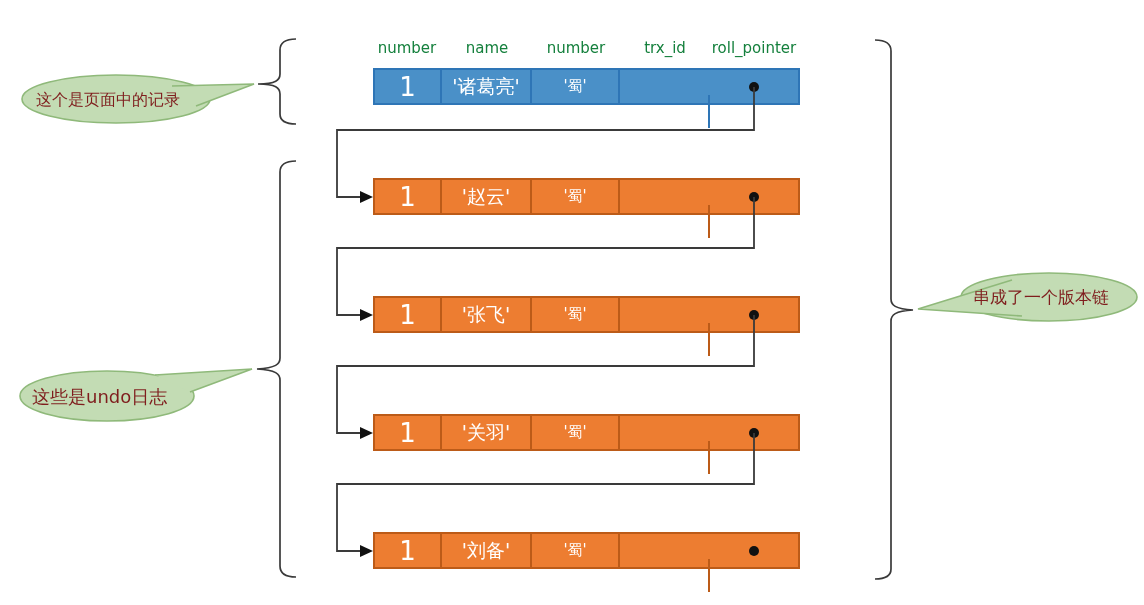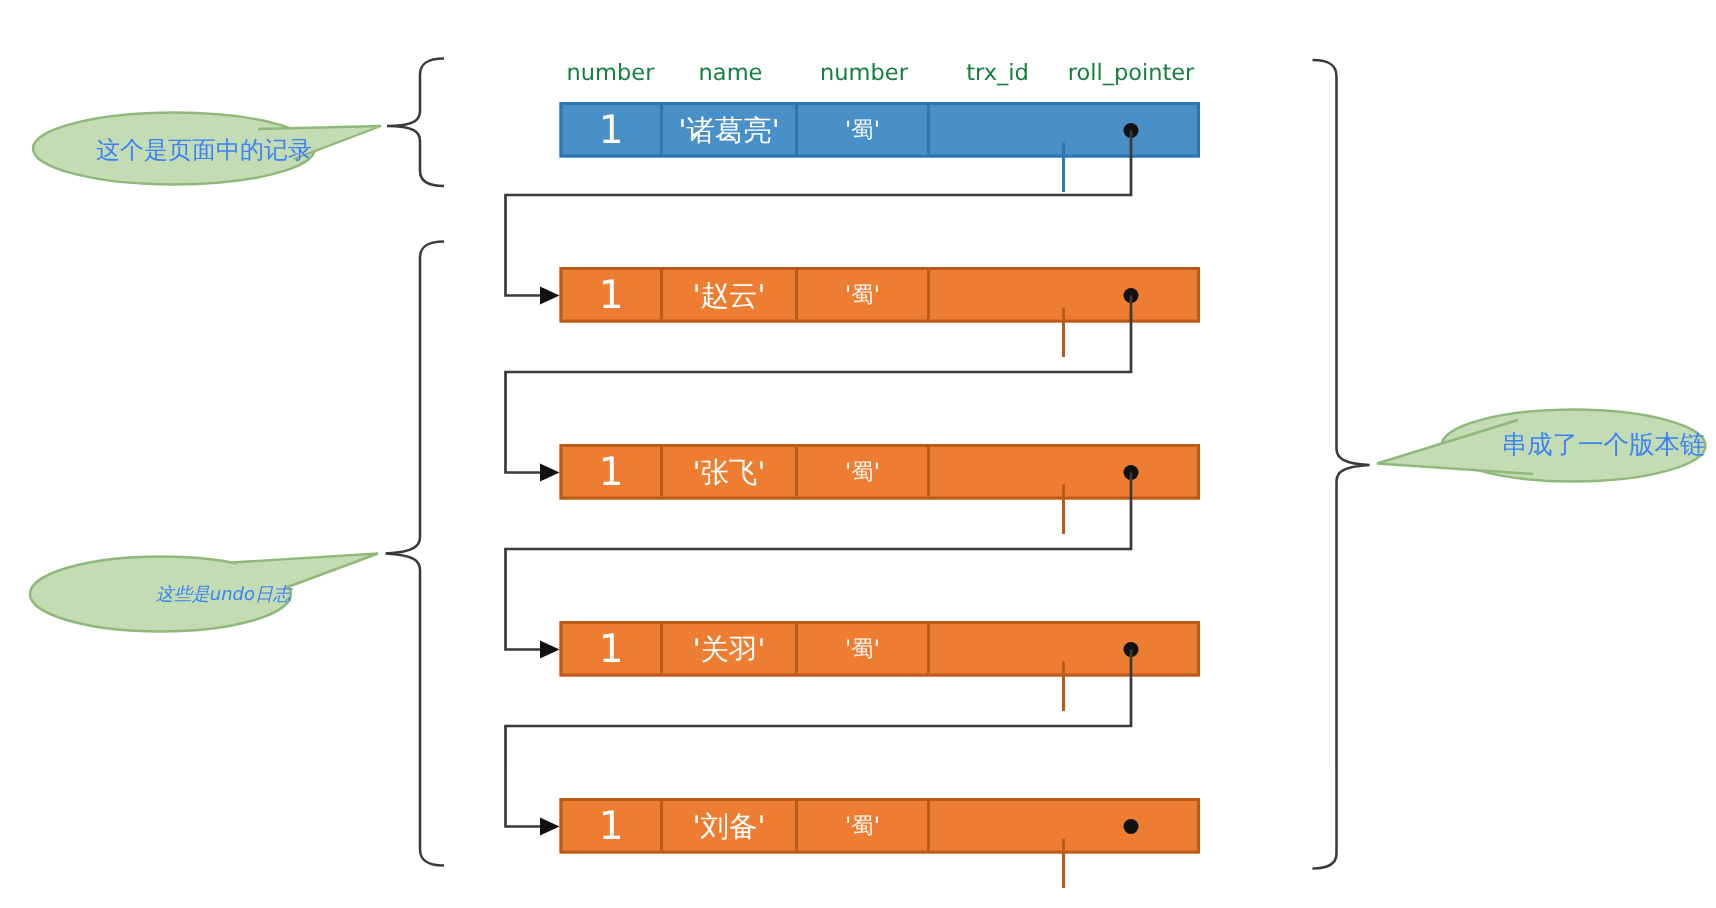--- a/index.html
+++ b/index.html
@@ -31,7 +31,7 @@
   .c-trx{width:90px;font-size:16px;margin-top:25px;}
   .c-roll{width:88px;}
   .callout-text{
-    position:absolute;color:#3b82f6;text-align:right;line-height:19px;height:19px;
+    position:absolute;color:#7f1d1d;text-align:left;line-height:19px;height:19px;padding-left:12px;
   }
   .ct-1{left:24px;top:90px;width:184px;font-size:16px;}
   .ct-2{left:20px;top:387px;width:174px;font-size:12px;font-style:italic;}

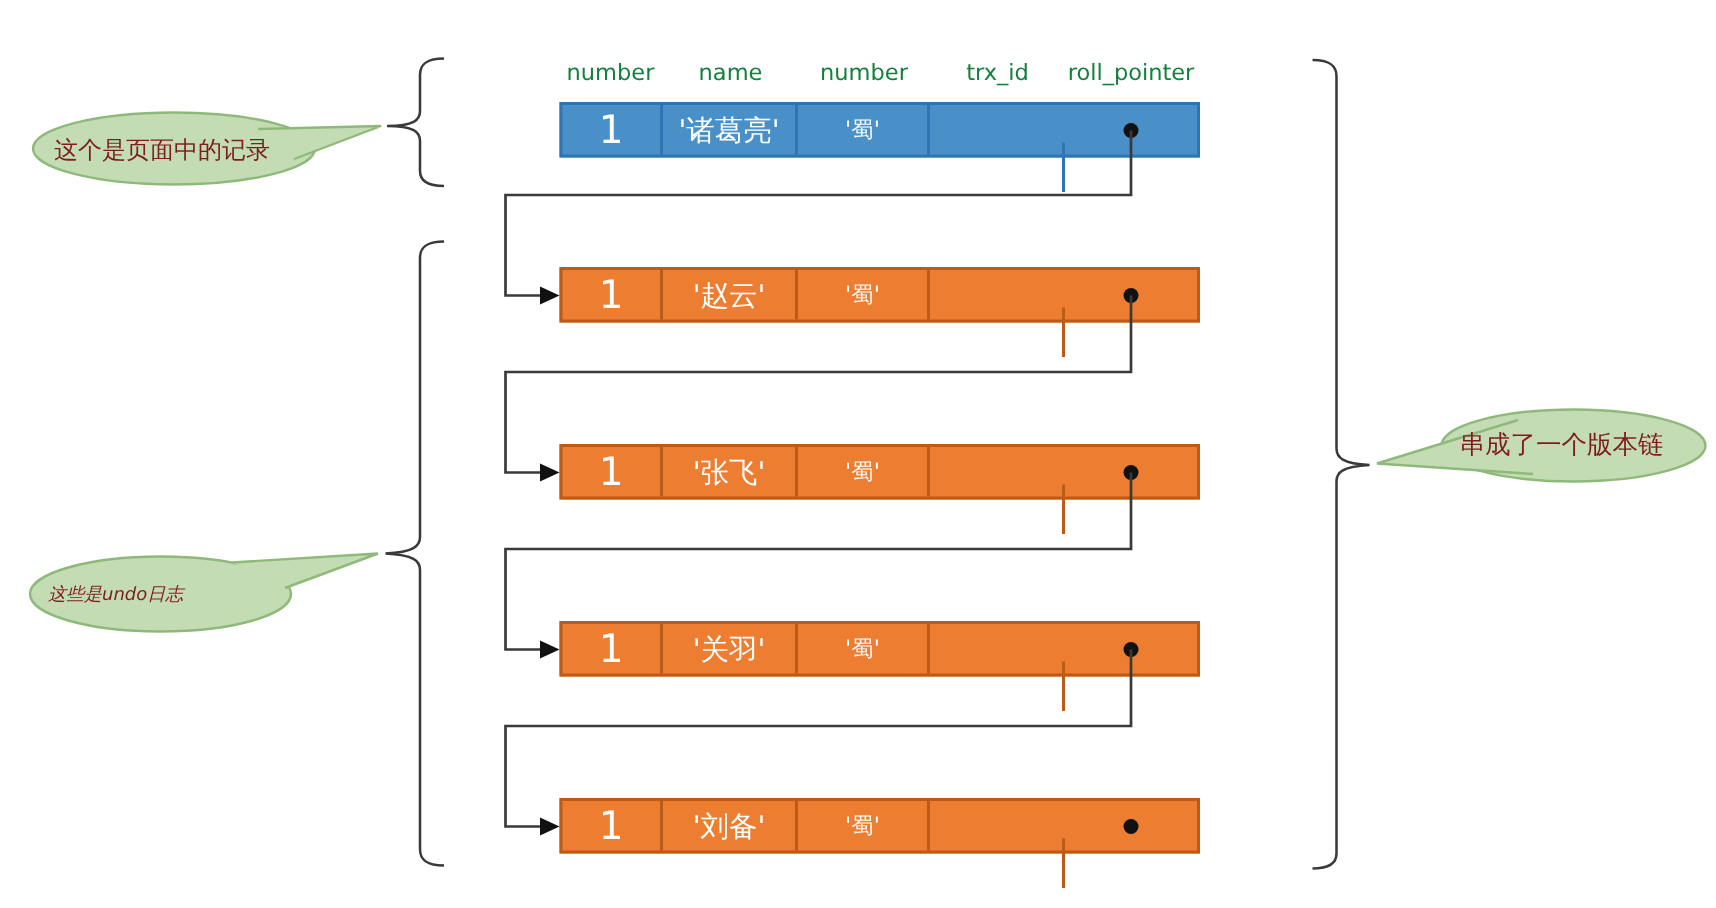--- a/index.html
+++ b/index.html
@@ -34,7 +34,7 @@
     position:absolute;color:#7f1d1d;text-align:left;line-height:19px;height:19px;padding-left:12px;
   }
   .ct-1{left:24px;top:90px;width:184px;font-size:16px;}
-  .ct-2{left:20px;top:387px;width:174px;font-size:12px;font-style:italic;}
+  .ct-2{left:20px;top:387px;width:174px;font-size:18px;}
   .ct-3{left:961px;top:288px;width:176px;font-size:17px;}
 </style>
 </head>

